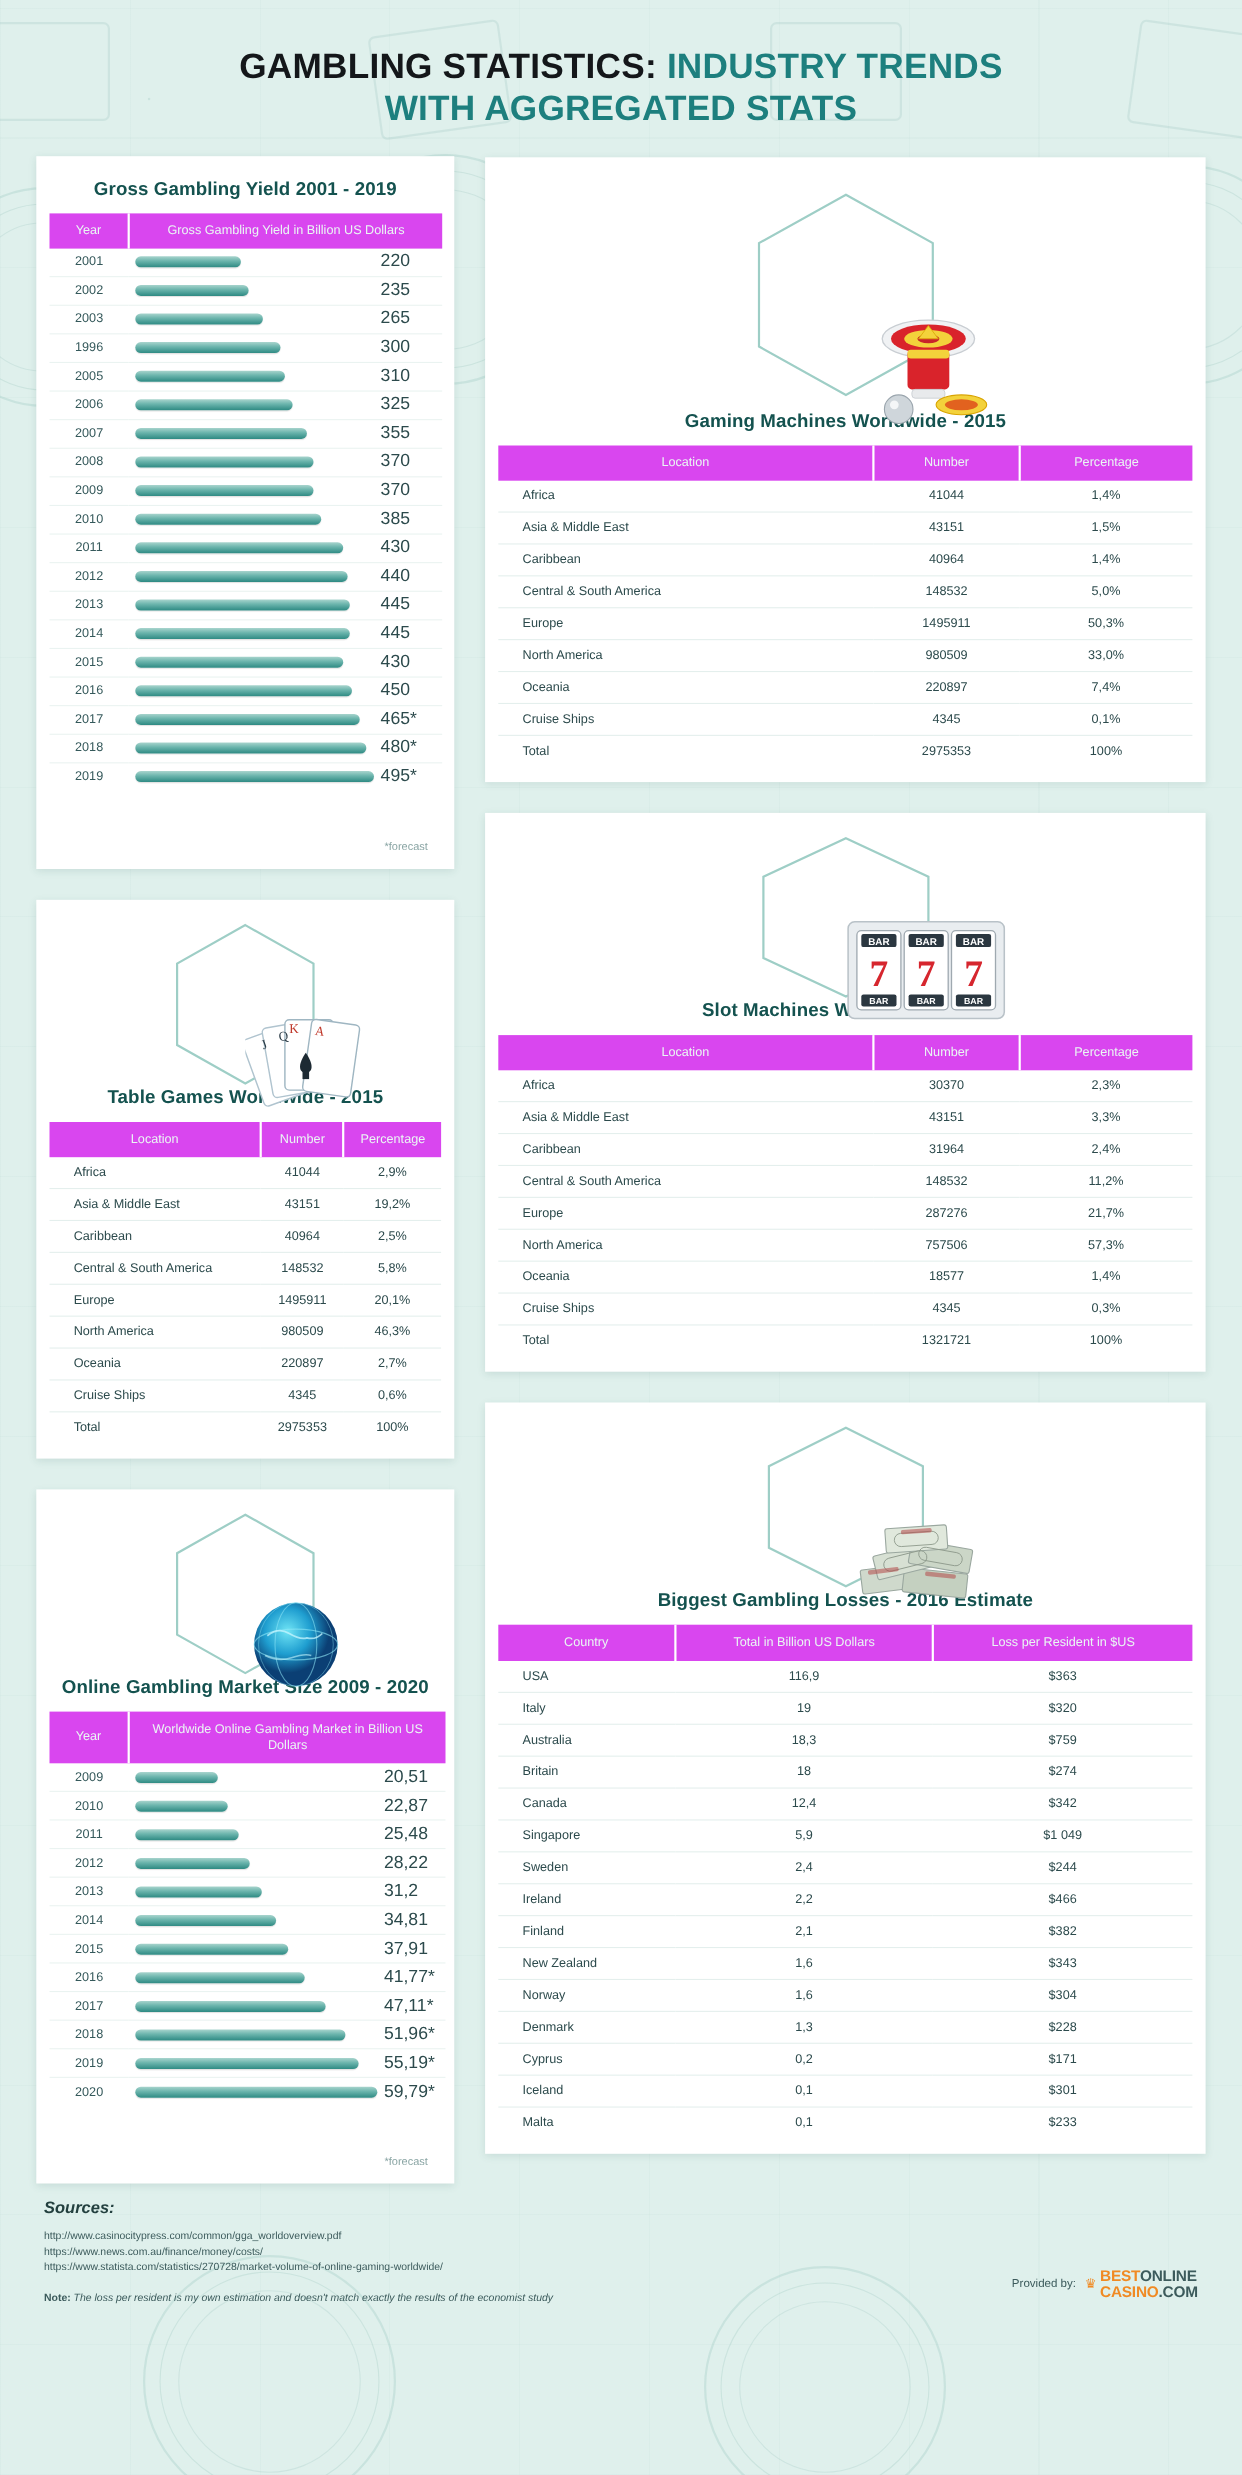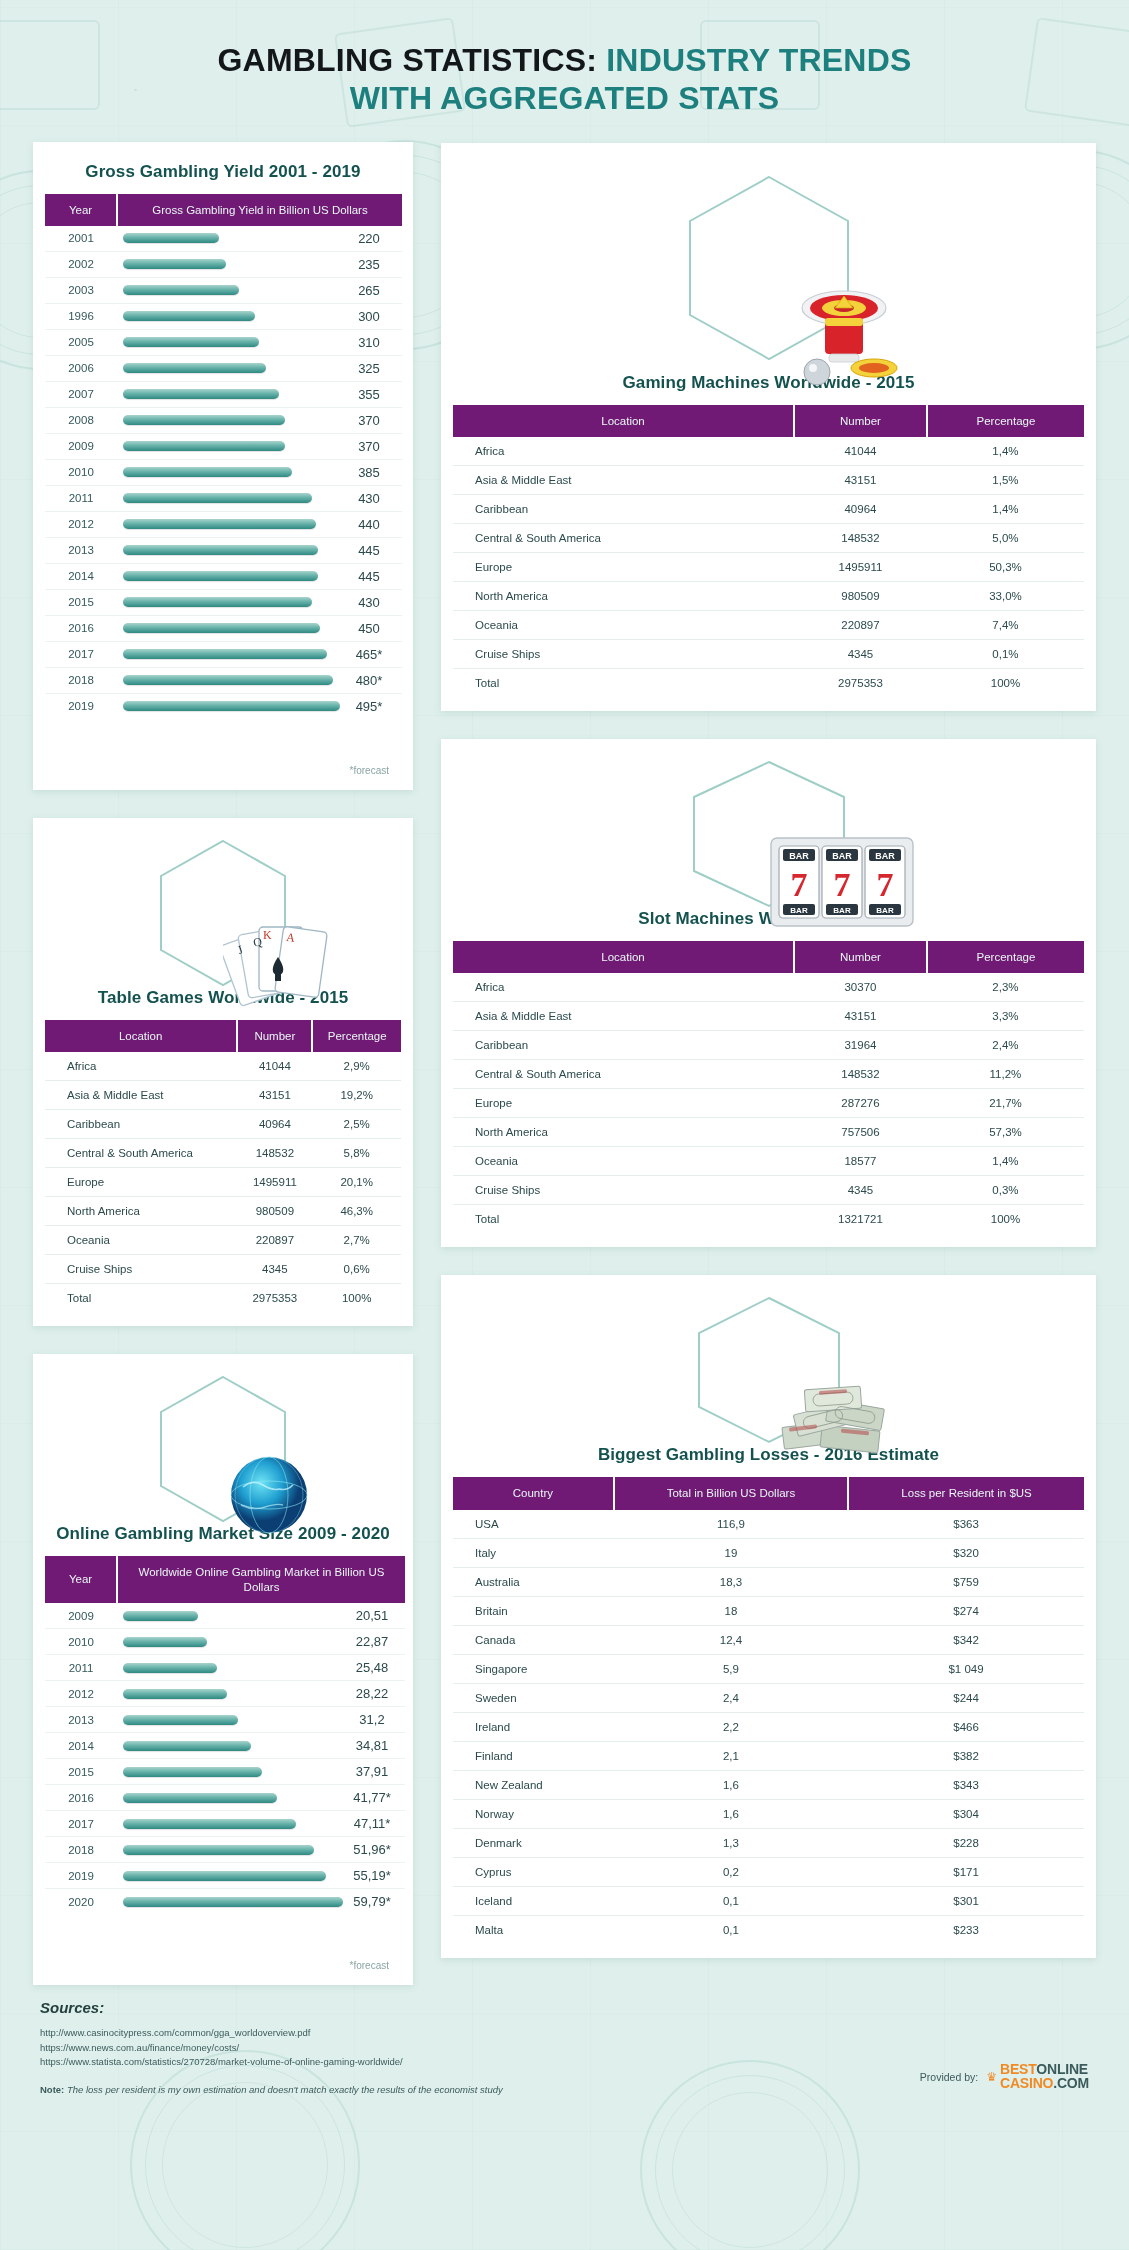--- a/index.html
+++ b/index.html
@@ -77,7 +77,7 @@
   
   table{ width:100%; border-collapse:collapse; }
   thead th{
-    background:#701a75;
+    background:#d946ef;
     color:#eaf7f4;
     font-size:11.5px;
     font-weight:normal;

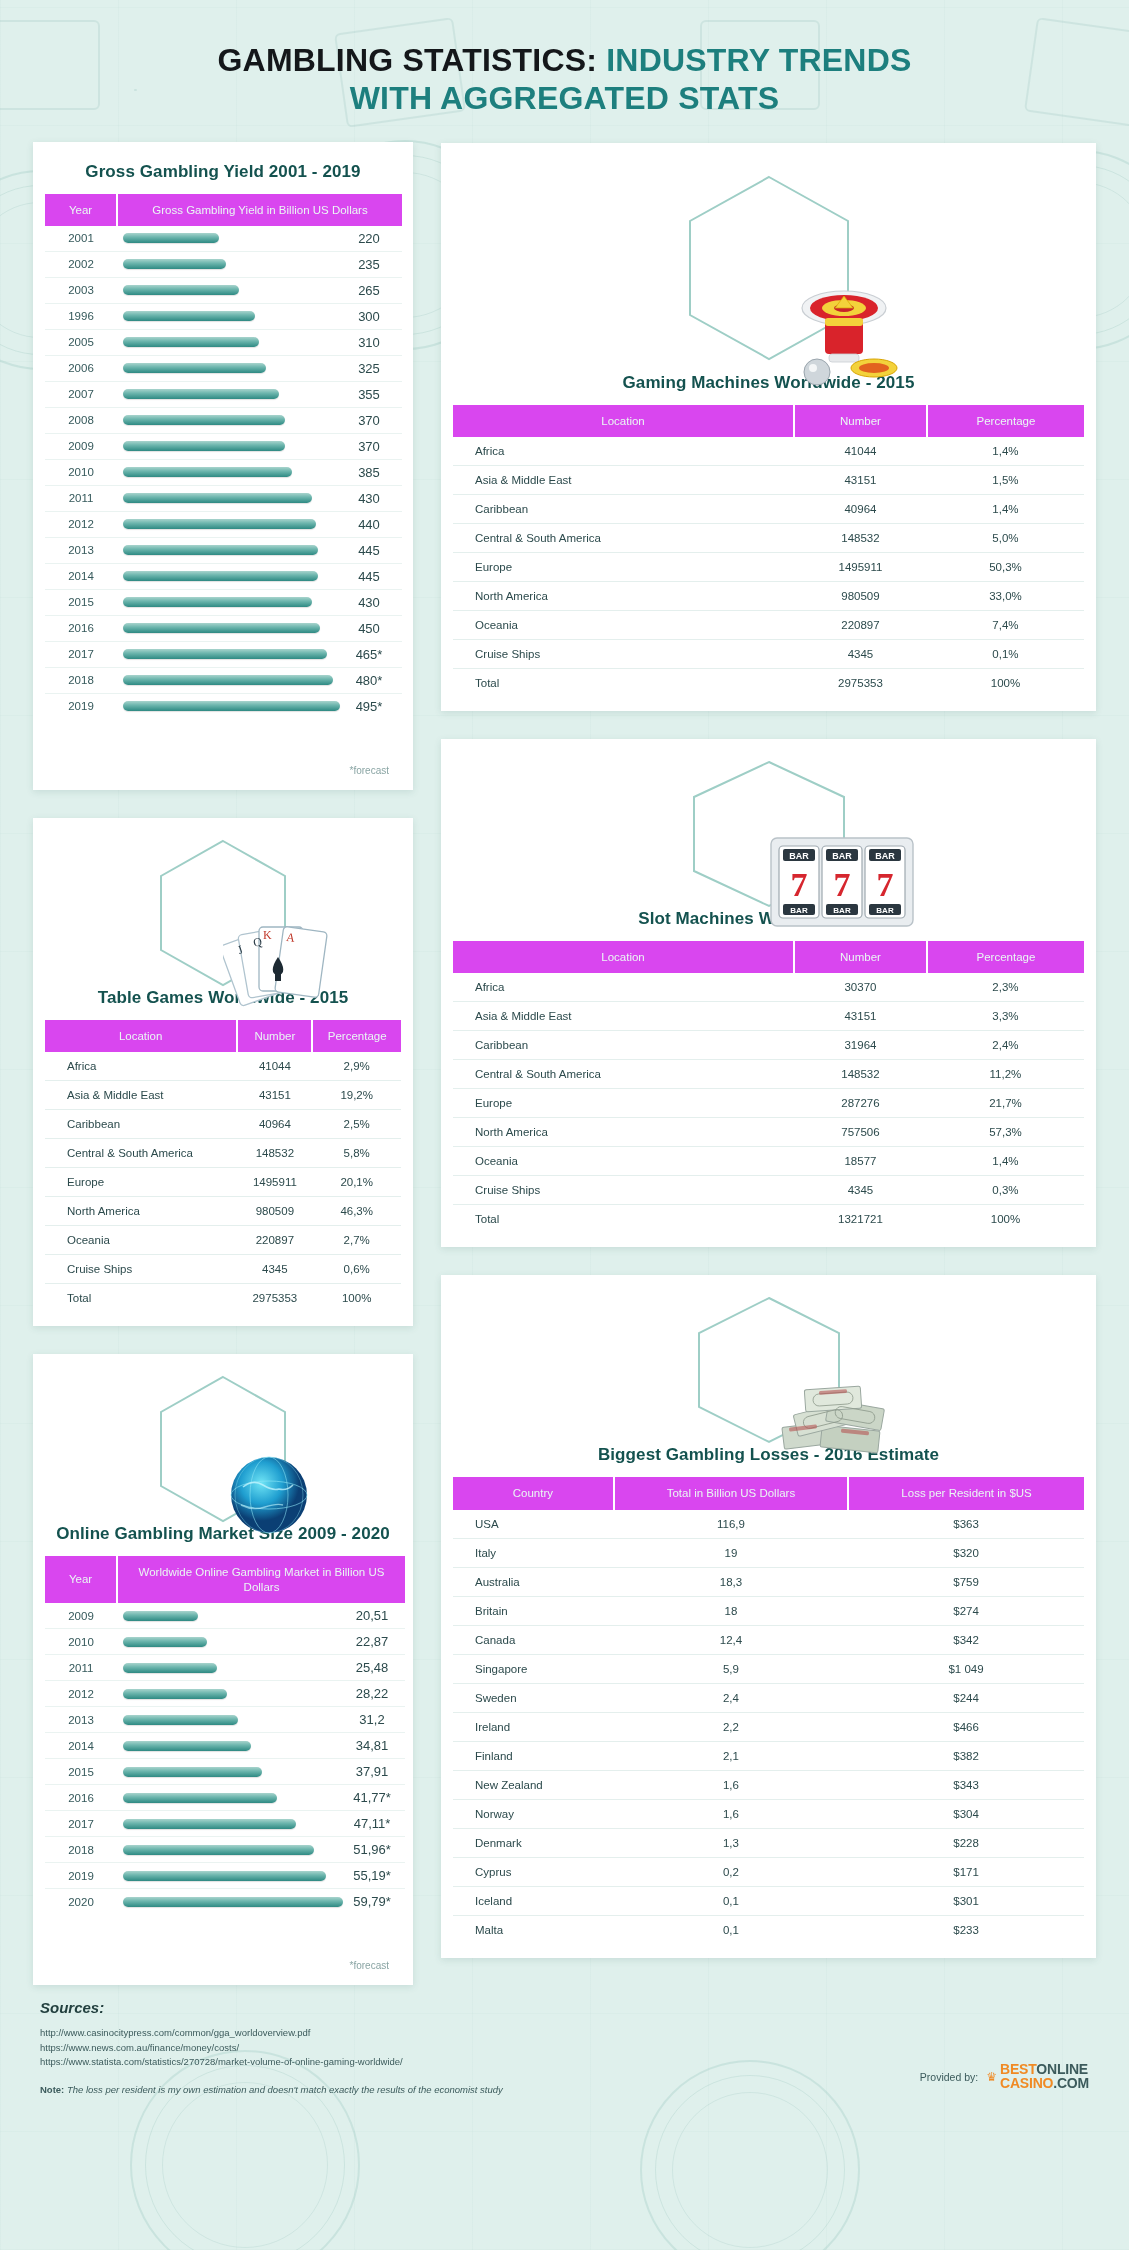--- a/index.html
+++ b/index.html
@@ -113,8 +113,8 @@
     box-shadow:0 1px 1px rgba(0,0,0,.12);
   }
   .bar-val{
-    width:56px; flex:0 0 56px; text-align:center; padding-right:10px;
-    font-size:13px; color:#2c4a4c;
+    width:56px; flex:0 0 56px; text-align:left; padding-right:10px;
+    font-size:16px; color:#2c4a4c;
   }
   .forecast-note{
     text-align:right; font-size:10px; color:#8aa5a4;

